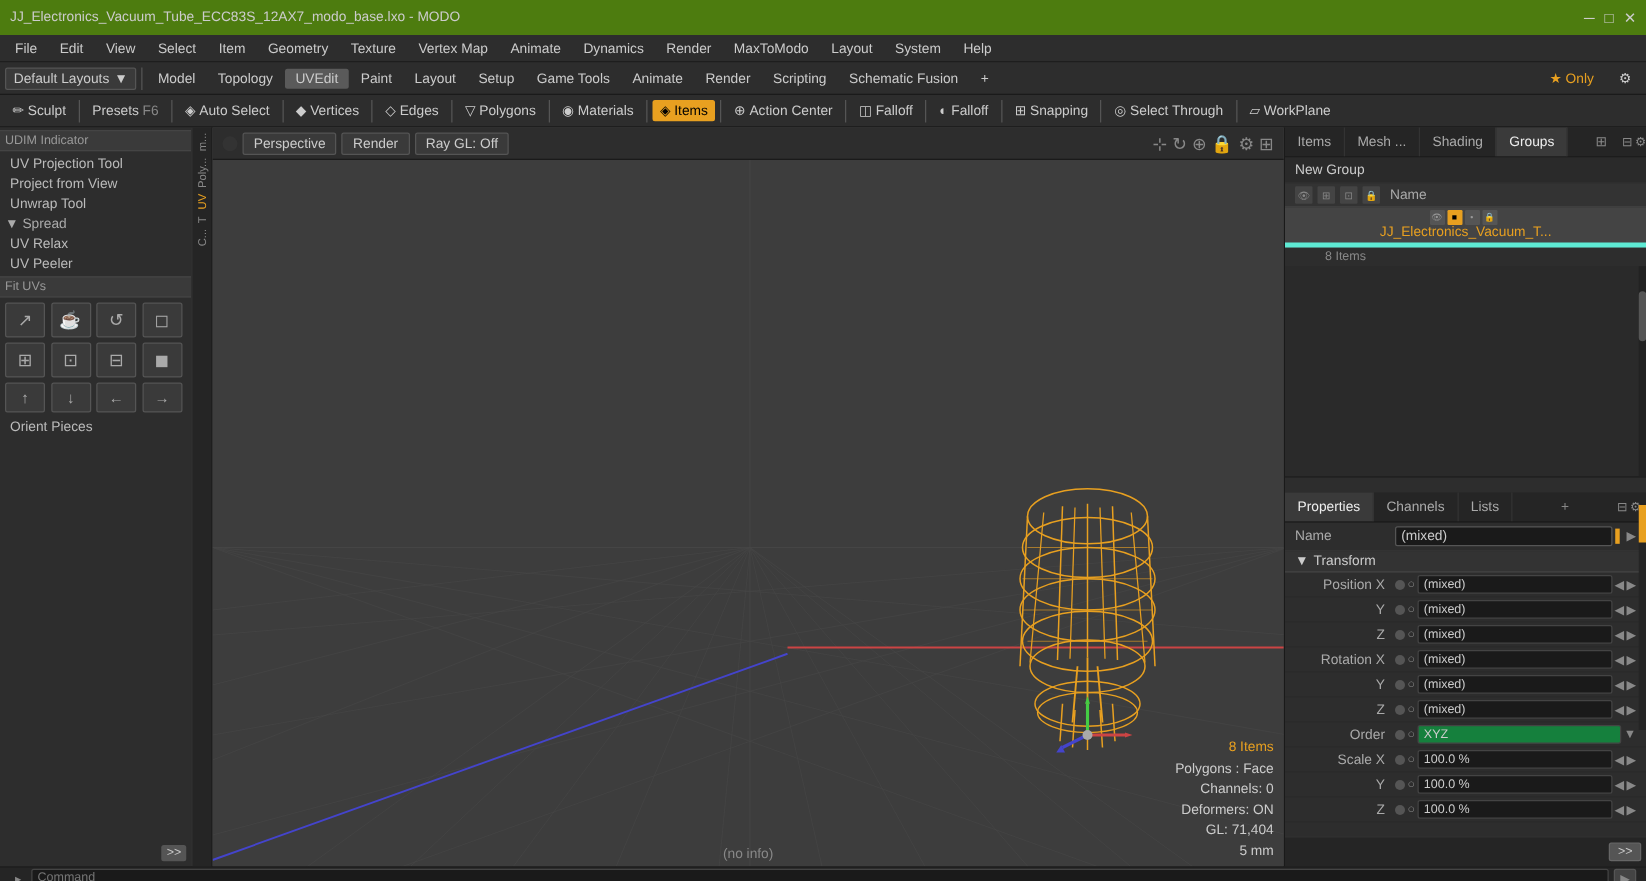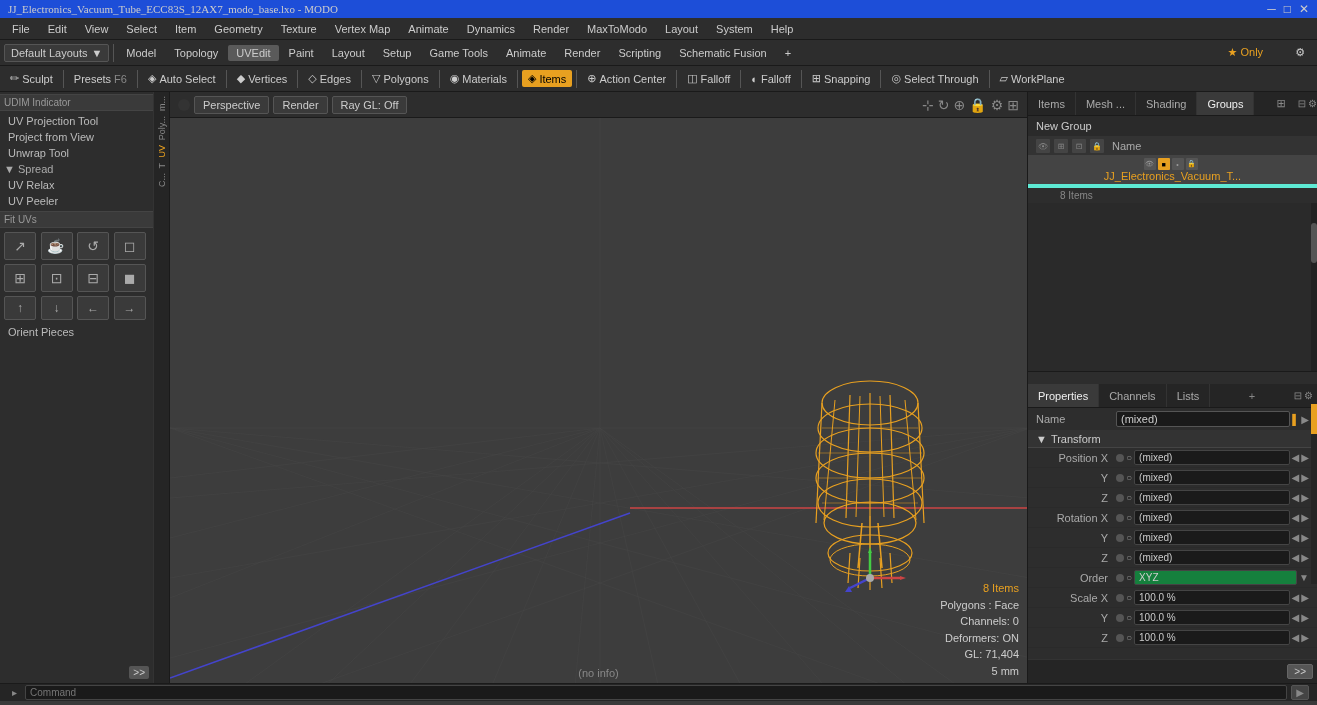--- a/index.html
+++ b/index.html
@@ -6,7 +6,7 @@
     body { width: 1317px; height: 705px; background: #3a3a3a; font-family: Arial, sans-serif; font-size: 11px; color: #ccc; overflow: hidden; }
 
     
-    #titlebar { background: #1d4ed8; height: 18px; display: flex; align-items: center; justify-content: space-between; padding: 0 8px; font-family: Liberation Serif, serif; }
+    #titlebar { background: #4d7c0f; height: 28px; display: flex; align-items: center; justify-content: space-between; padding: 0 8px; }
     #titlebar .title { color: #ccc; font-size: 11px; }
     #titlebar .controls { display: flex; gap: 8px; }
     #titlebar .controls span { color: #ccc; font-size: 12px; cursor: pointer; }

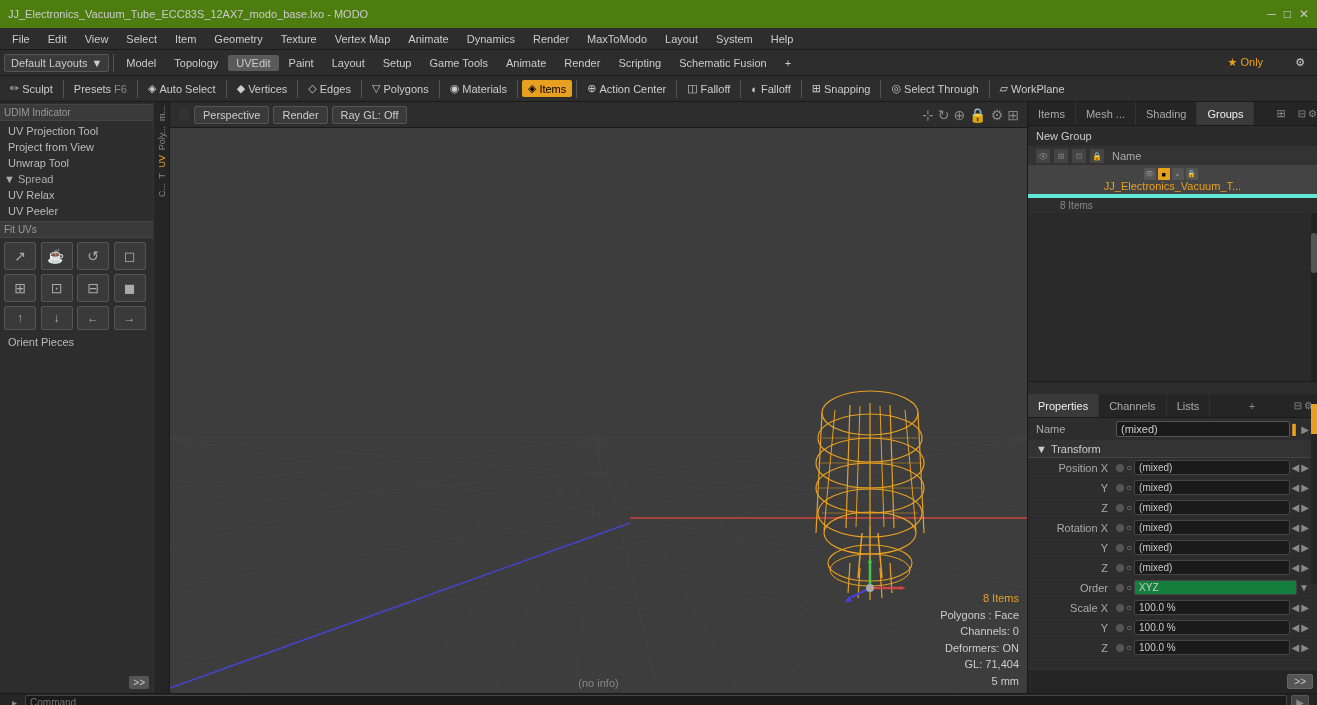--- a/index.html
+++ b/index.html
@@ -150,7 +150,7 @@
   <span class="toolbar-item">Scripting</span>
   <span class="toolbar-item">Schematic Fusion</span>
   <span class="toolbar-item">+</span>
-  <div style="margin-left:auto; display:flex; align-items:center; gap:16px;">
+  <div style="margin-left:auto; display:flex; align-items:center; gap:4px;">
     <span class="toolbar-item" style="color:#e8a020;">★ Only</span>
     <span class="toolbar-item">⚙</span>
   </div>

